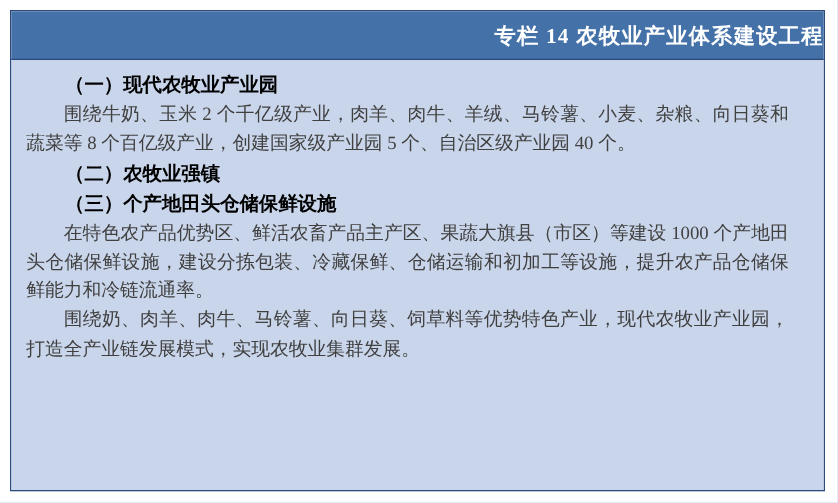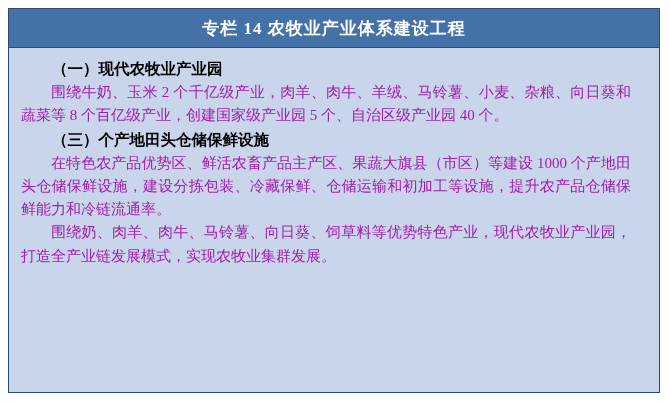--- a/index.html
+++ b/index.html
@@ -29,7 +29,7 @@
     border-bottom: 1px solid #2a4a7a;
     display: flex;
     align-items: center;
-    justify-content: center;
+    justify-content: flex-end;
   }
   .title-text {
     color: #ffffff;

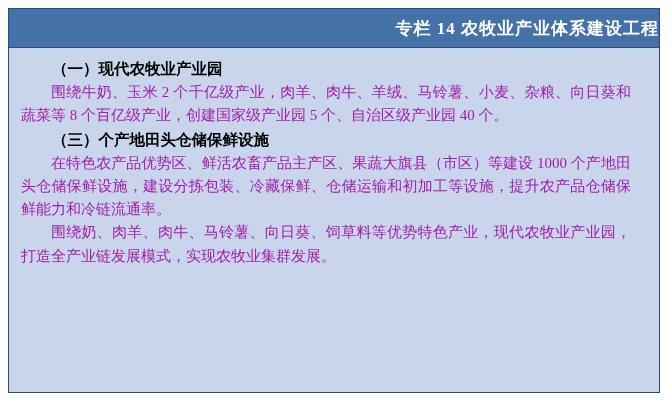--- a/index.html
+++ b/index.html
@@ -55,7 +55,7 @@
   }
   .para {
     font-size: 15px;
-    color: #a21caf;
+    color: #404040;
     line-height: 1.55;
     text-indent: 2em;
     margin: 0;

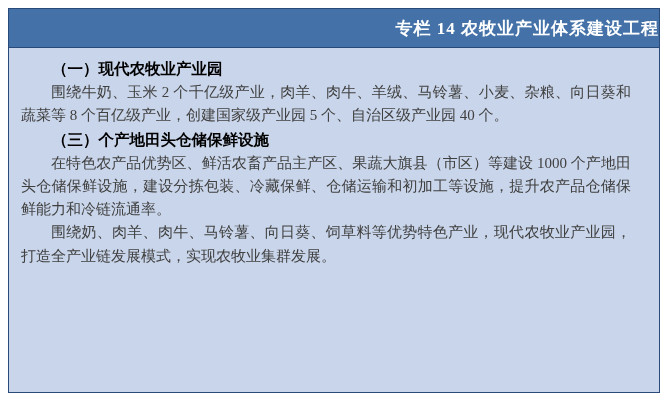--- a/index.html
+++ b/index.html
@@ -76,6 +76,7 @@
     <p class="heading">（一）现代农牧业产业园</p>
     <p class="para">围绕牛奶、玉米 2 个千亿级产业，肉羊、肉牛、羊绒、马铃薯、小麦、杂粮、向日葵和蔬菜等 8 个百亿级产业，创建国家级产业园 5 个、自治区级产业园 40 个。</p>
 
+    <p class="heading">（二）农牧业强镇</p>
 
     <p class="heading">（三）个产地田头仓储保鲜设施</p>
     <p class="para">在特色农产品优势区、鲜活农畜产品主产区、果蔬大旗县（市区）等建设 1000 个产地田头仓储保鲜设施，建设分拣包装、冷藏保鲜、仓储运输和初加工等设施，提升农产品仓储保鲜能力和冷链流通率。</p>

